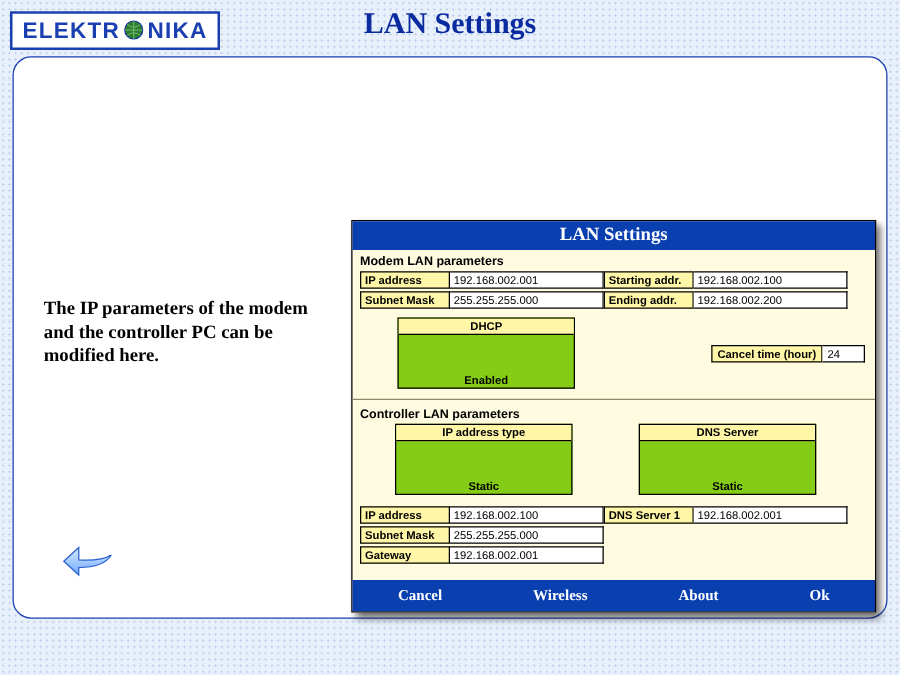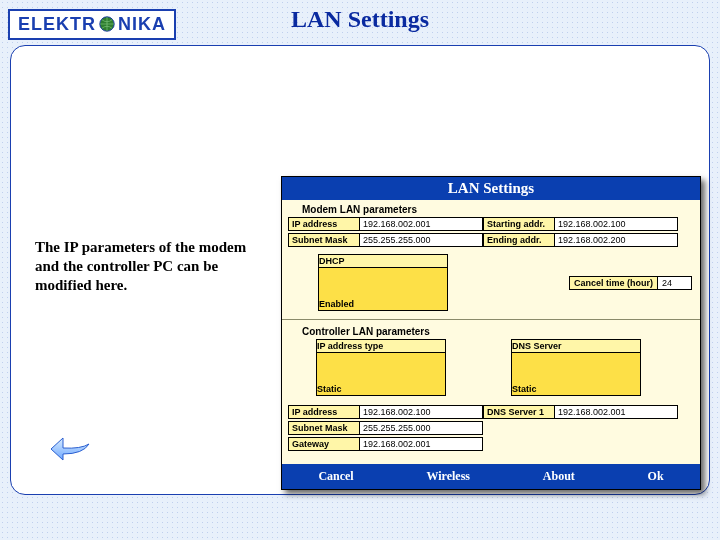--- a/index.html
+++ b/index.html
@@ -100,7 +100,6 @@
     font-size: 10px;
     color: #000;
     padding: 4px 6px 2px 6px;
-    margin-left: 14px;
   }
   .row {
     display: flex;

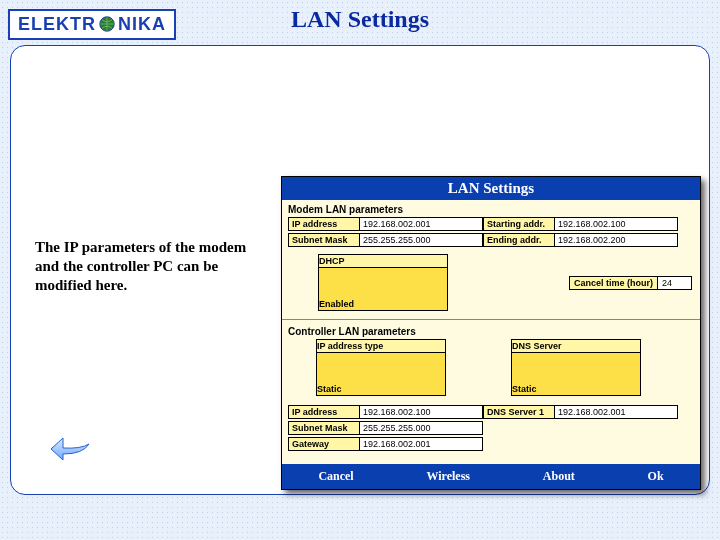--- a/index.html
+++ b/index.html
@@ -133,12 +133,12 @@
     font-family: Arial, sans-serif;
   }
   .centered-block {
-    background: #fde047;
+    background: #84cc16;
     border: 1px solid #000;
-    text-align: left;
+    text-align: center;
     font-family: Arial, sans-serif;
     font-size: 9px;
-    width: 130px;
+    width: 142px;
     margin: 0 0 0 28px;
   }
   .centered-block .cap {

